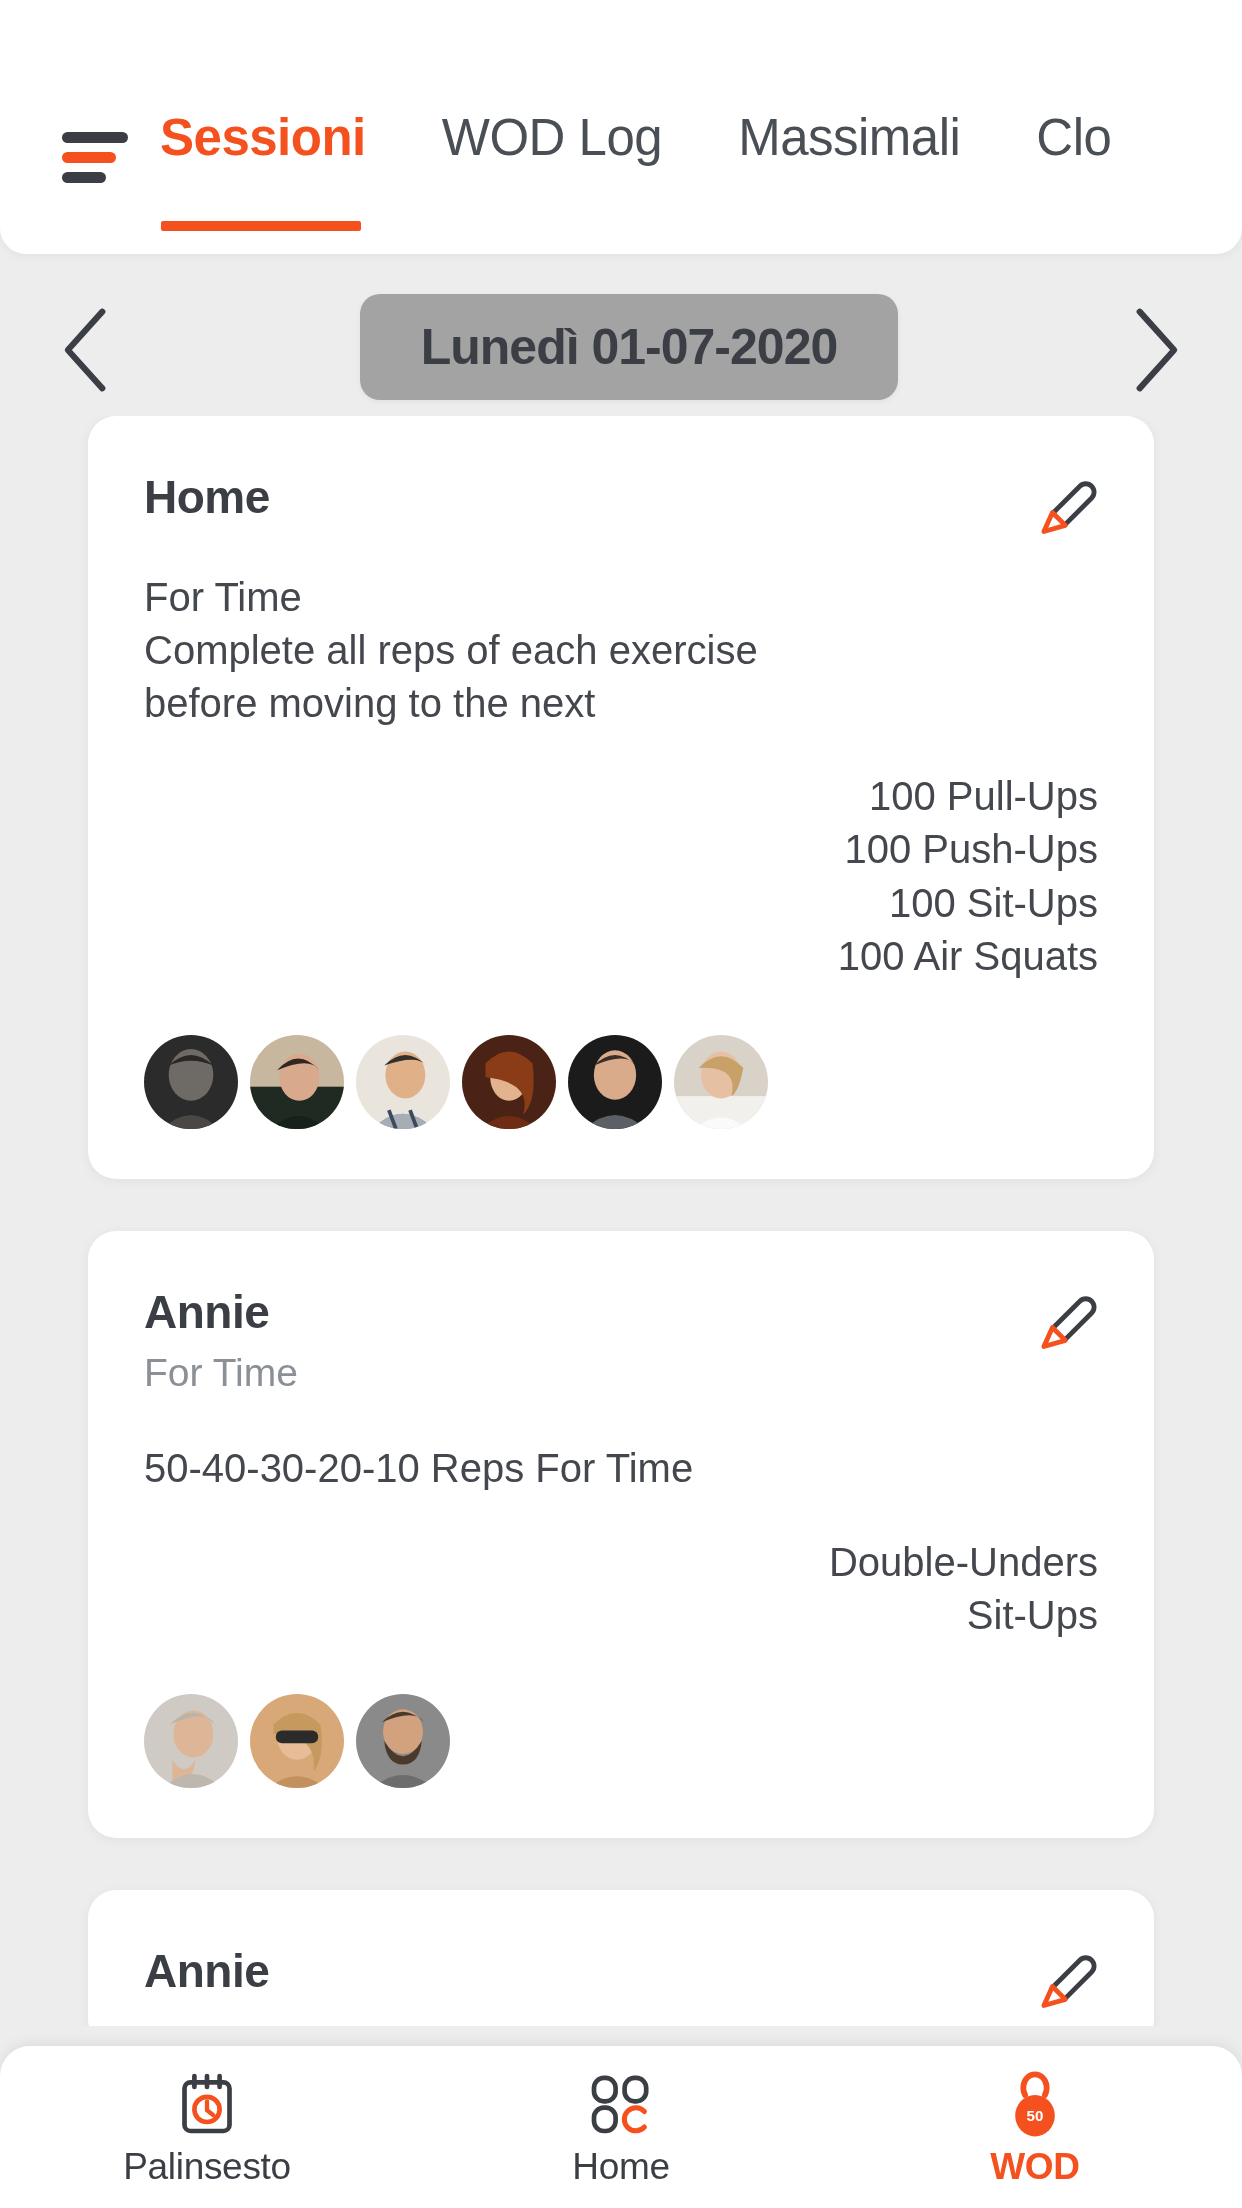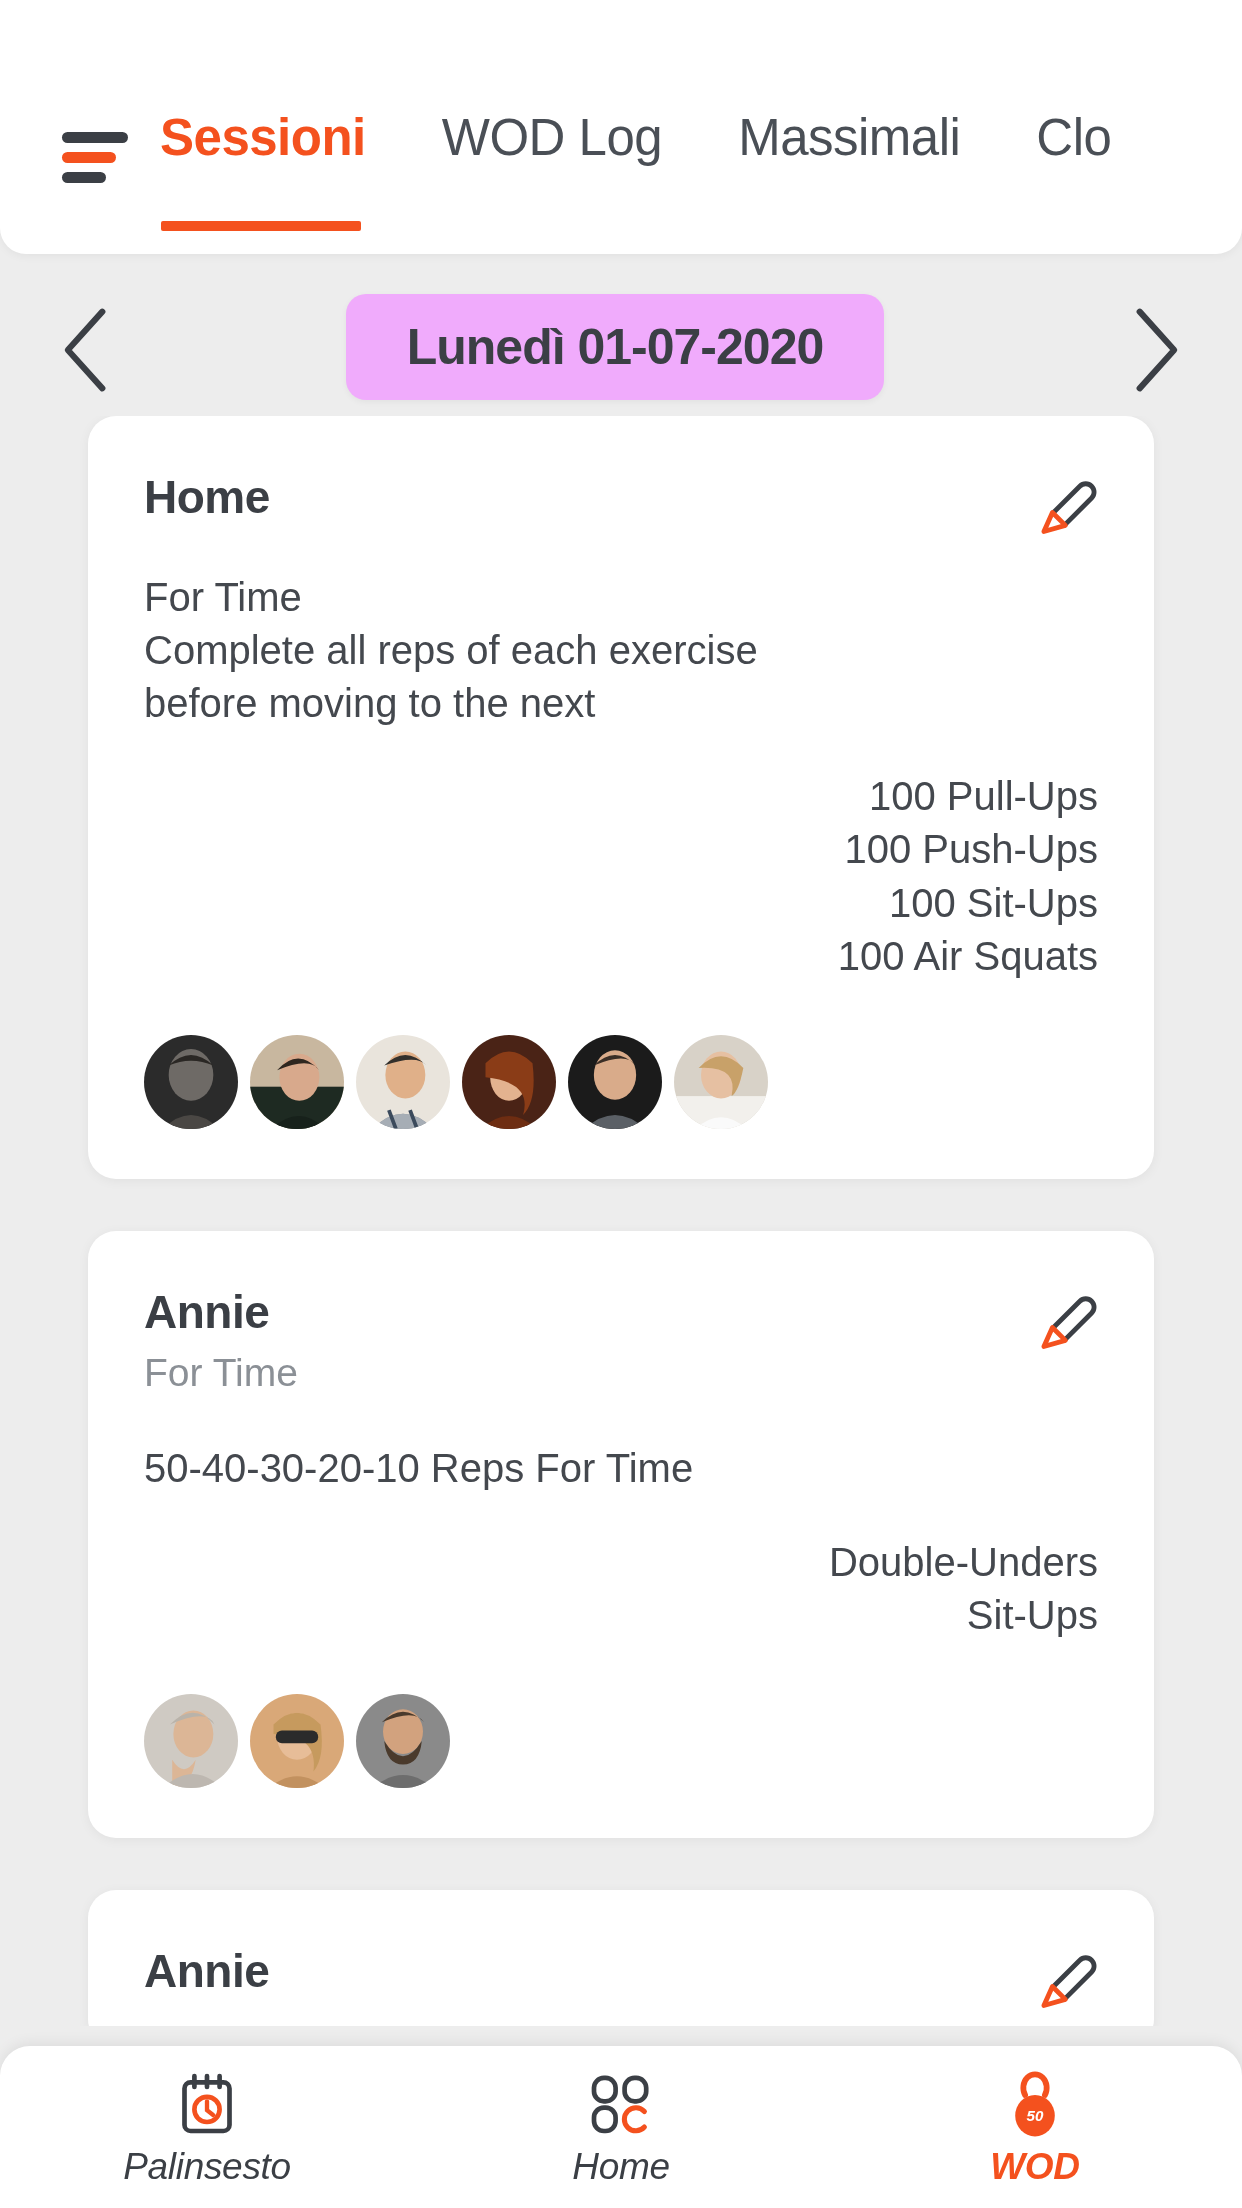--- a/index.html
+++ b/index.html
@@ -109,11 +109,11 @@
 
   .date-pill {
     position: absolute;
-    left: 346px;
+    left: 360px;
     top: 4px;
     width: 538px;
     height: 106px;
-    background: #f0abfc;
+    background: #a3a3a3;
     border-radius: 20px;
     display: flex;
     align-items: center;

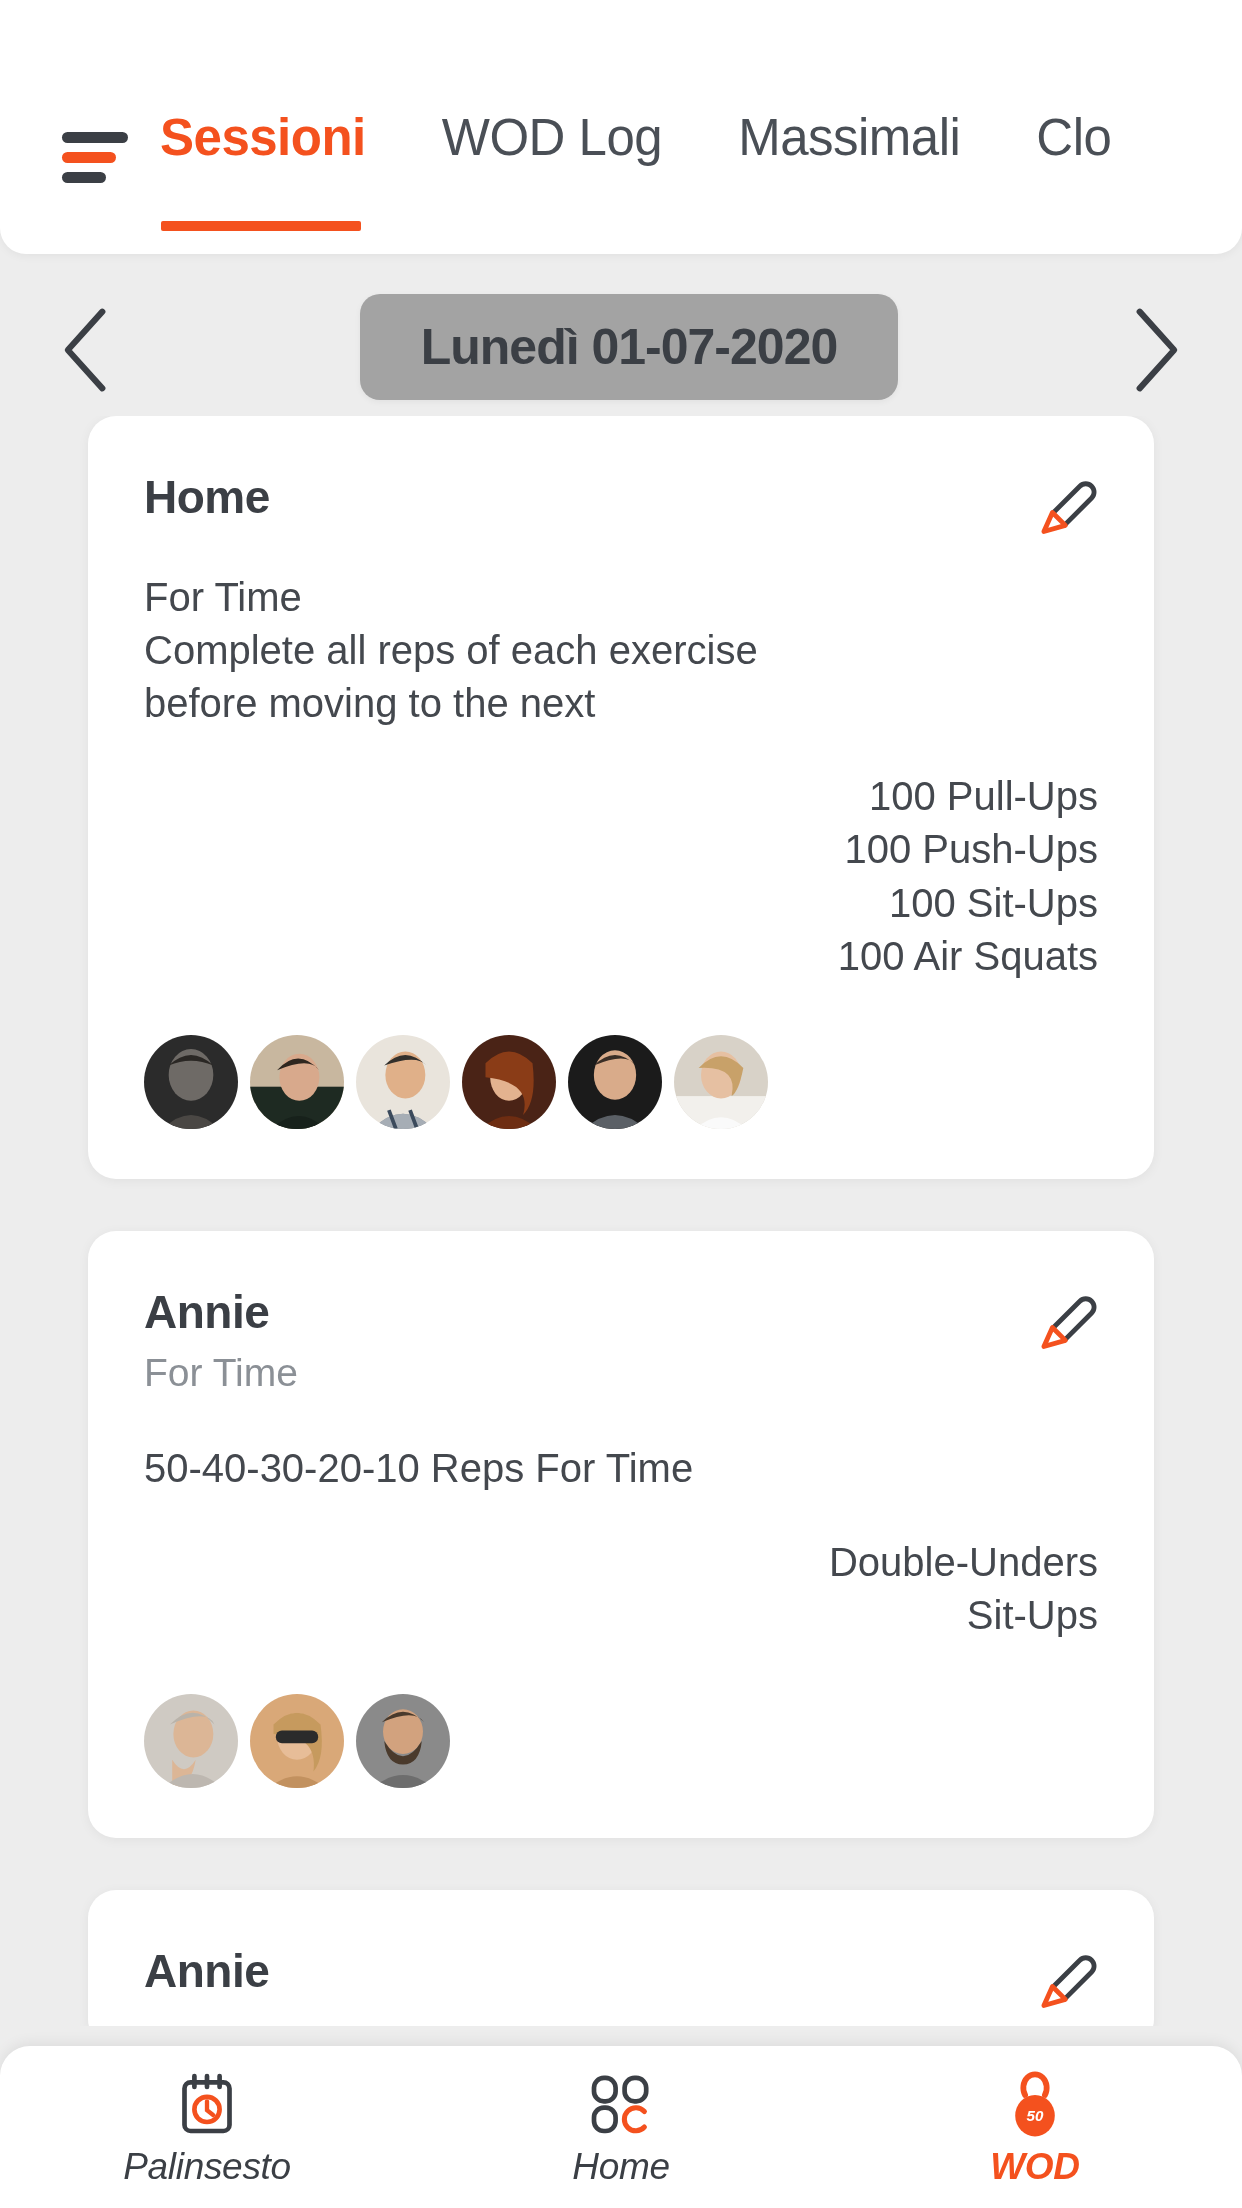--- a/index.html
+++ b/index.html
@@ -219,7 +219,6 @@
     justify-content: flex-start;
     padding-top: 22px;
     cursor: pointer;
-    font-style: italic;
   }
   .navicon {
     width: 72px;

